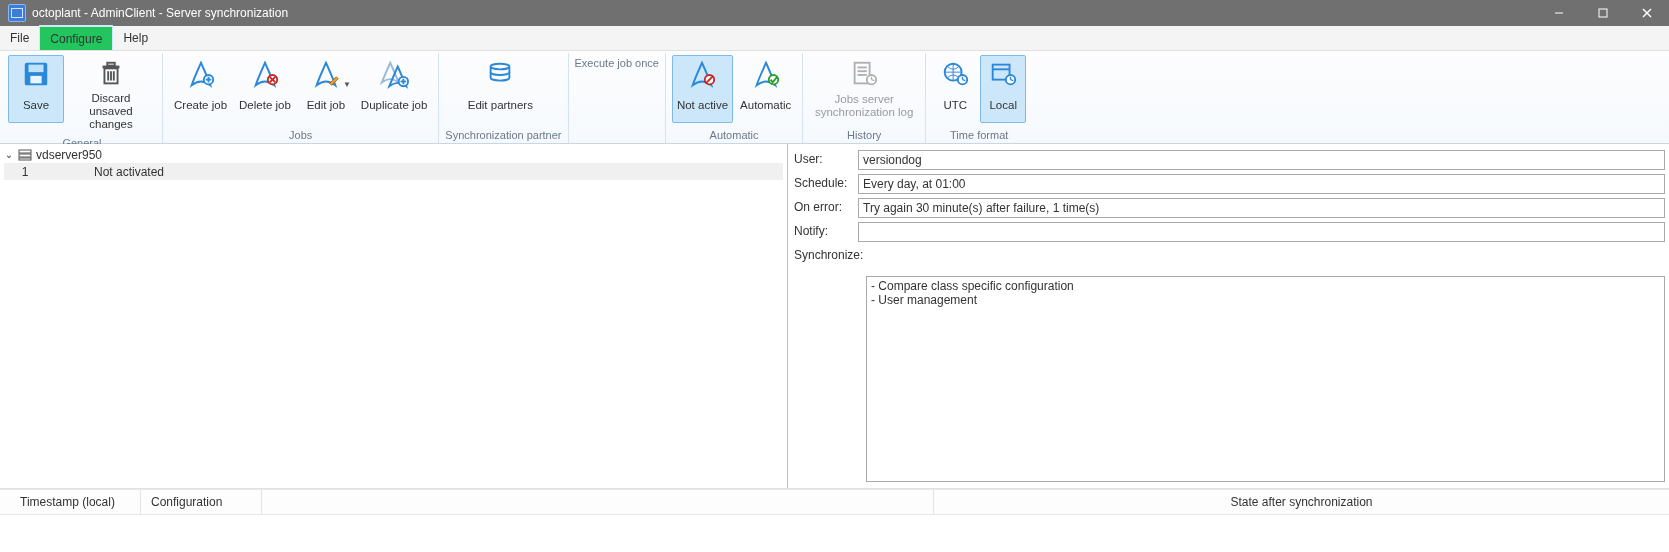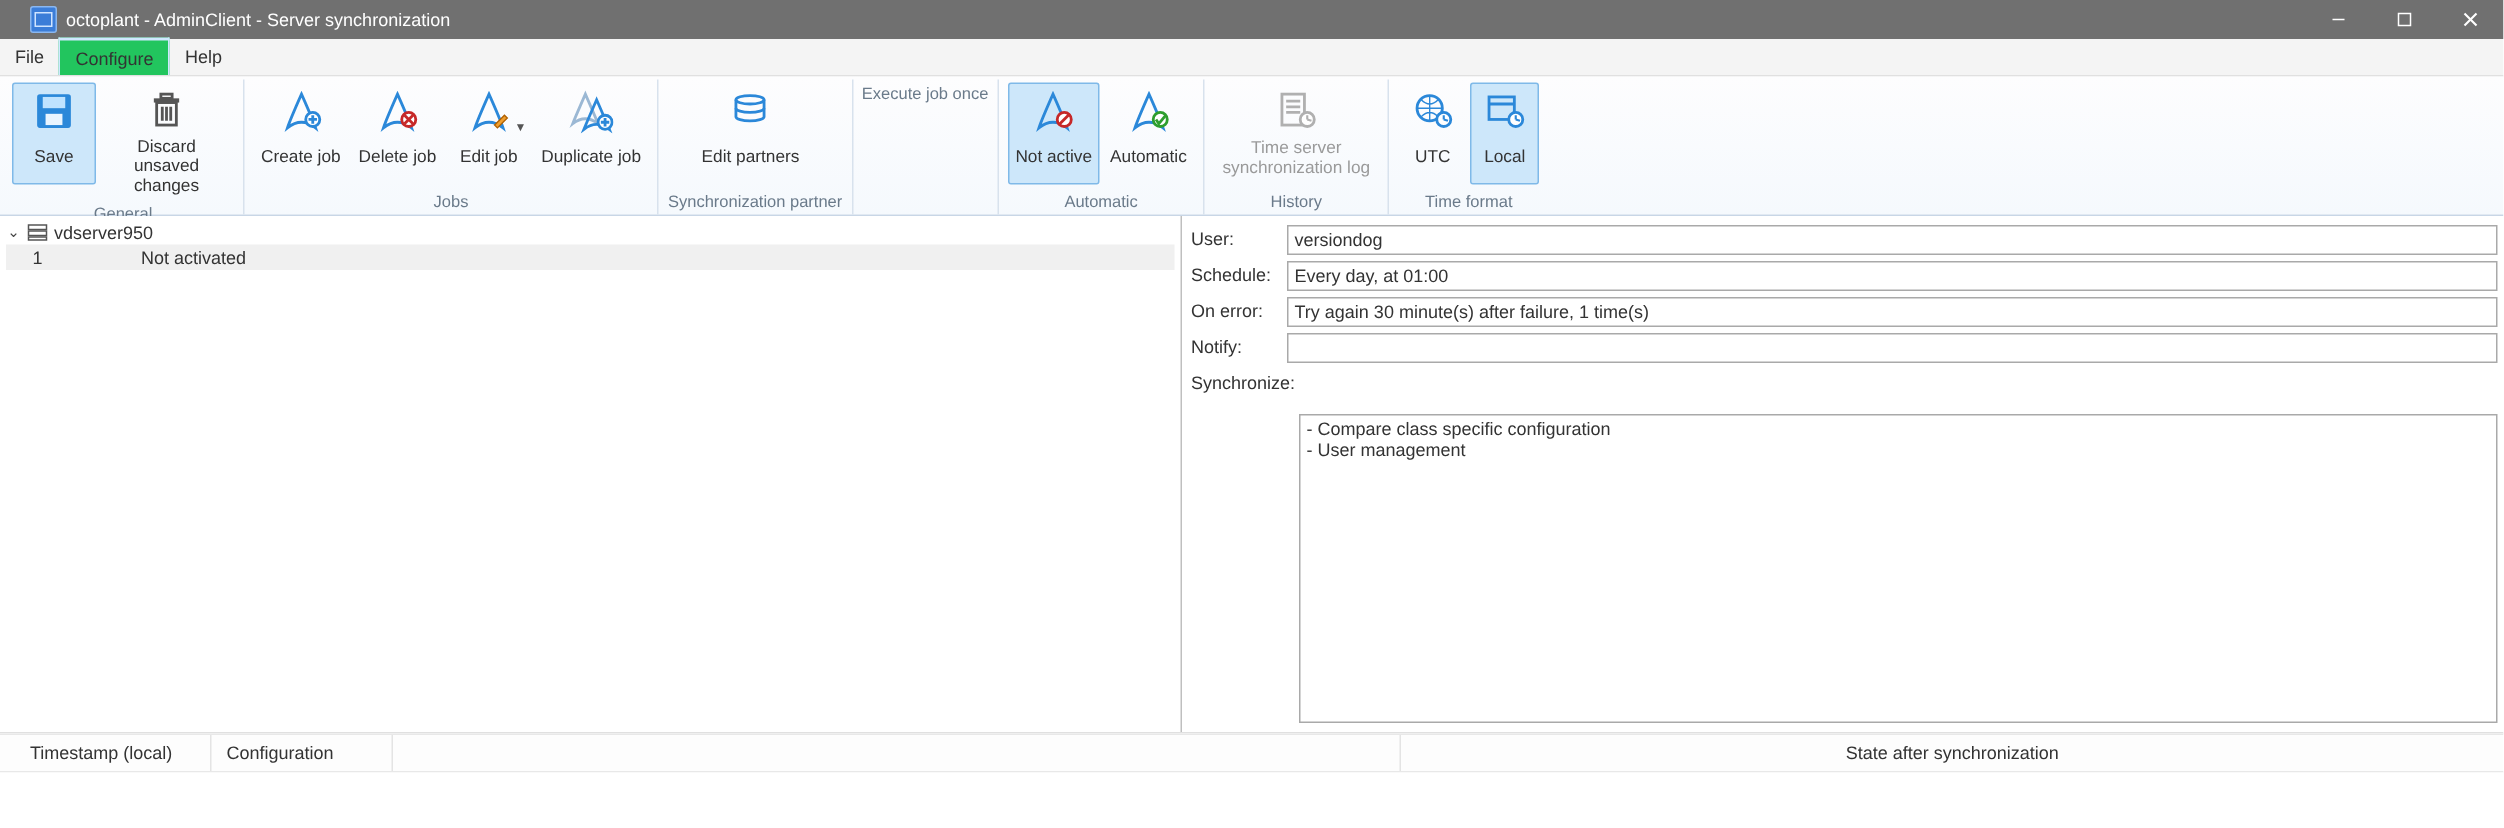--- a/index.html
+++ b/index.html
@@ -19,7 +19,7 @@
     height: 26px;
     display: flex;
     align-items: center;
-    padding-left: 20px;
+    padding-left: 8px;
   }
   .titlebar .app-icon {
     width: 16px;

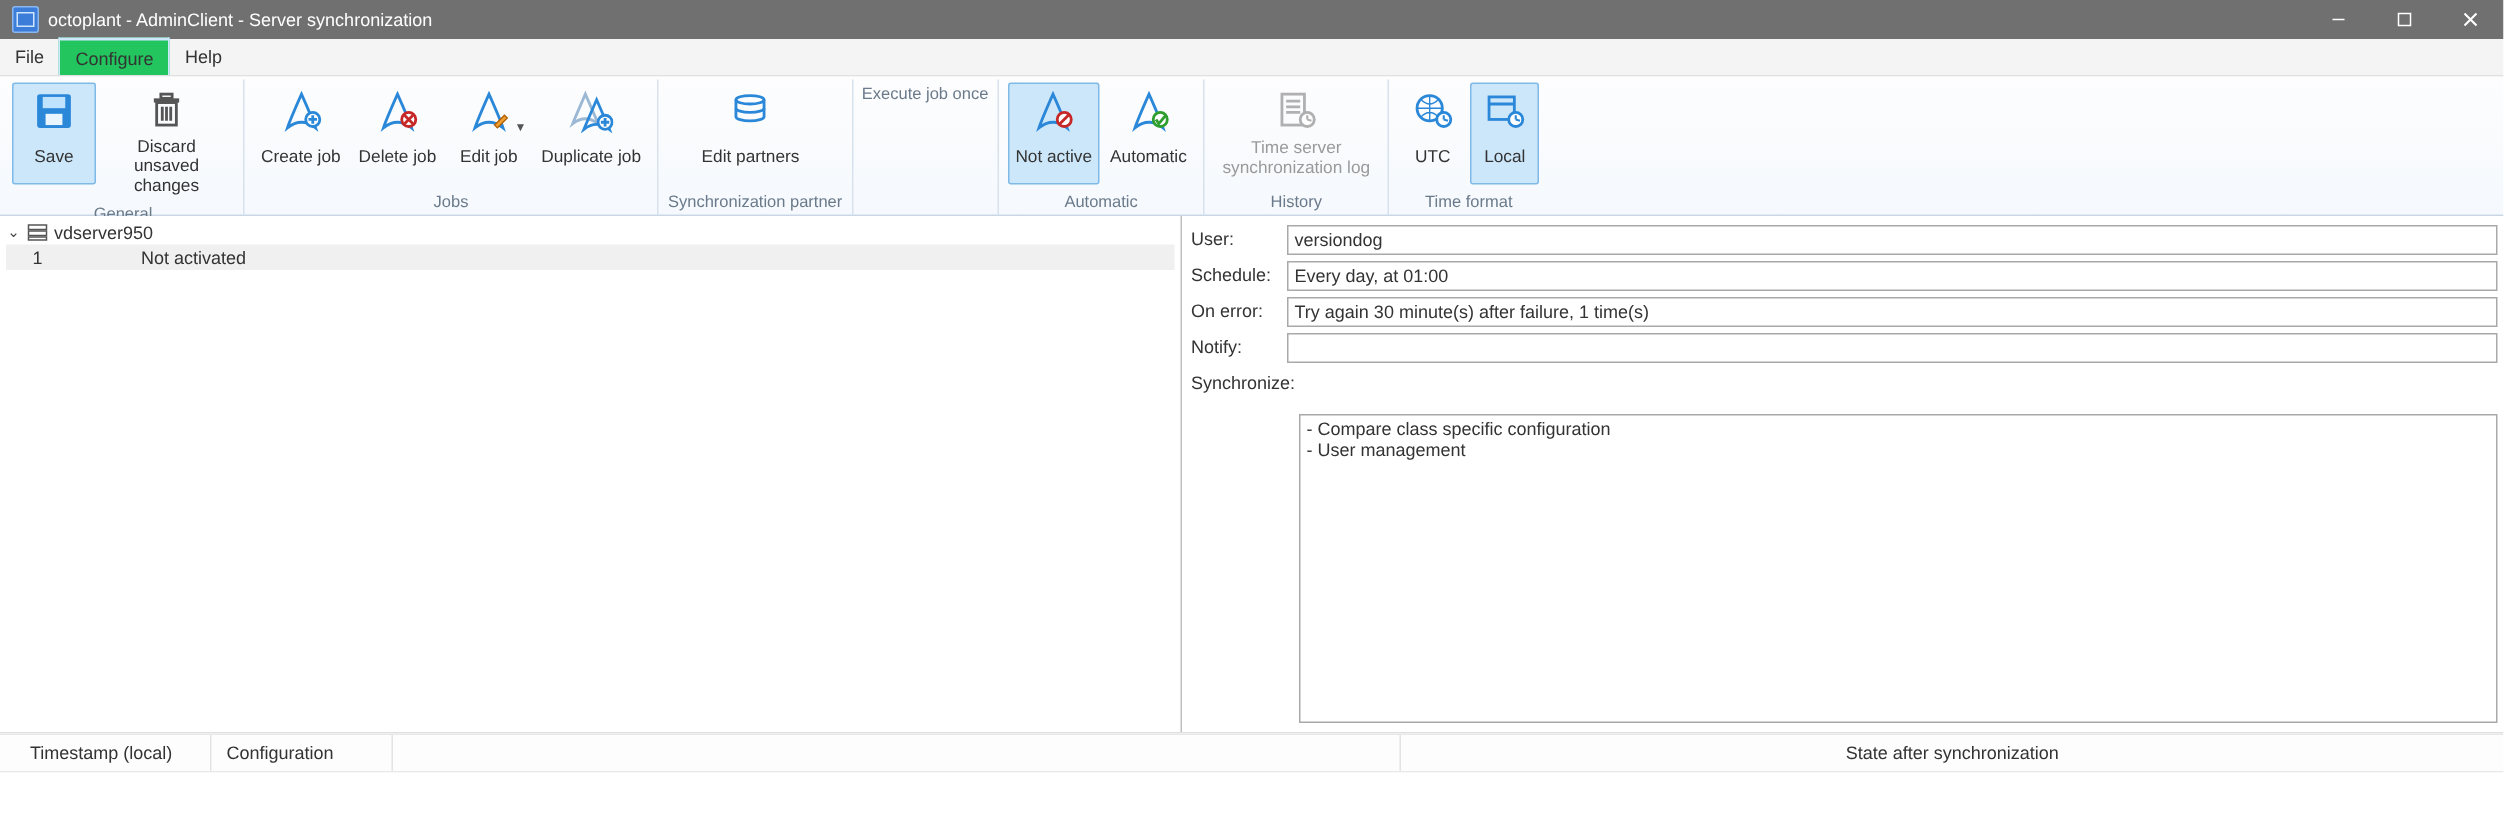--- a/index.html
+++ b/index.html
@@ -391,7 +391,7 @@
               <line x1="24" y1="22" x2="27" y2="23" stroke="#b0b0b0" stroke-width="1.5"></line>
             </svg>
         </span>
-        <span class="rbtn-label" style="width:100px">Time server synchronization log</span>
+        <span class="rbtn-label" style="width:100px">Jobs server synchronization log</span>
       </div>
     </div>
     <div class="ribbon-group-label">History</div>

